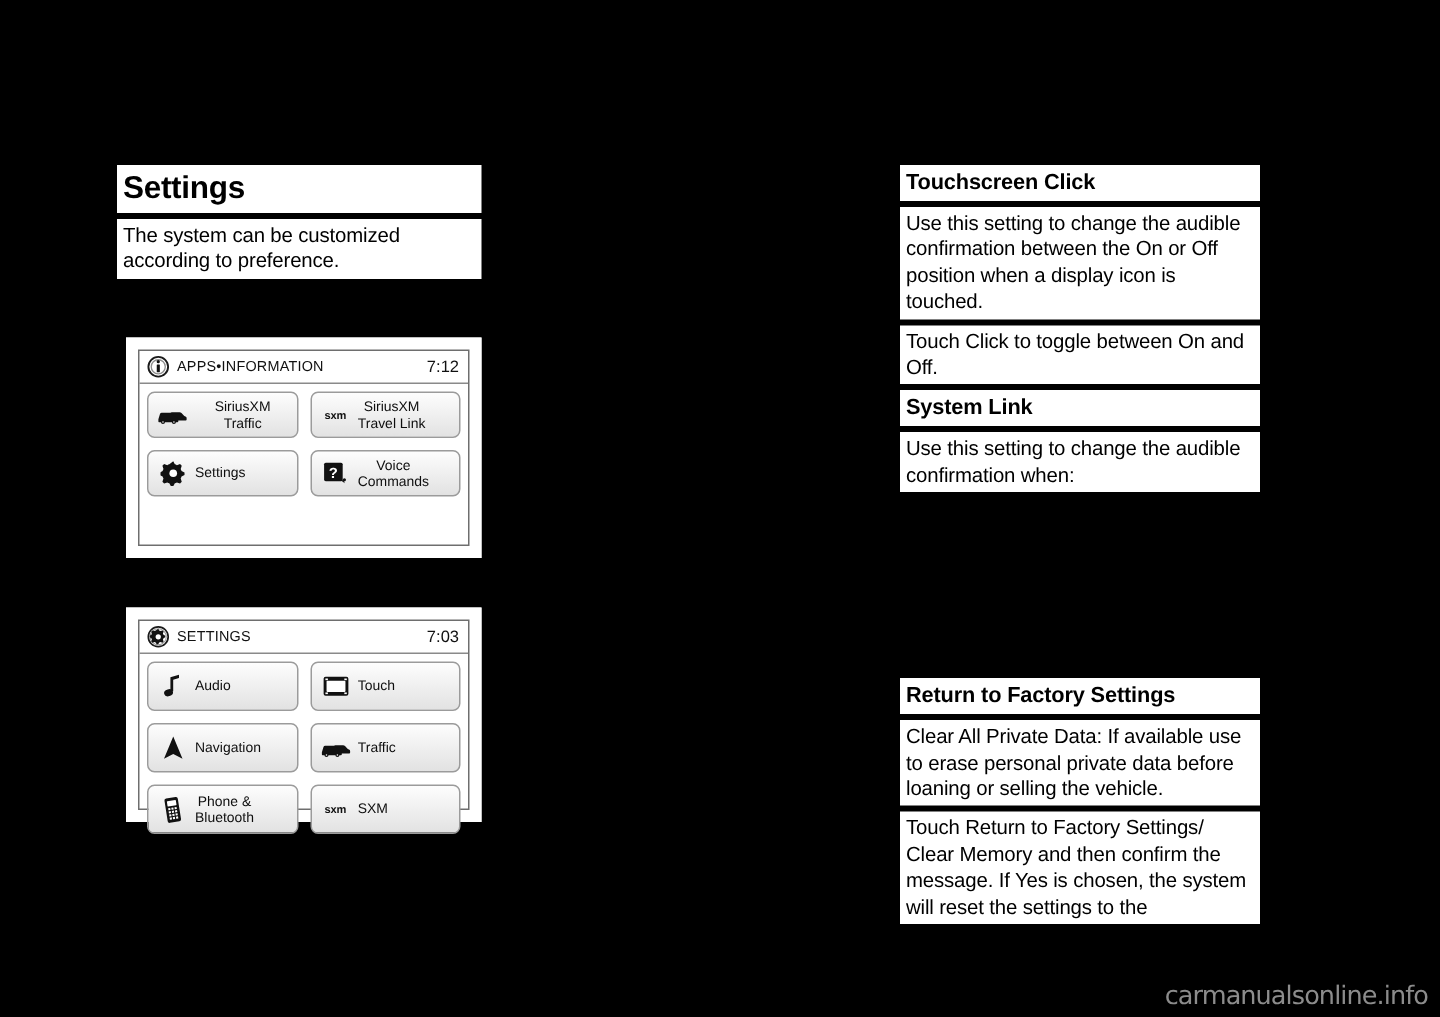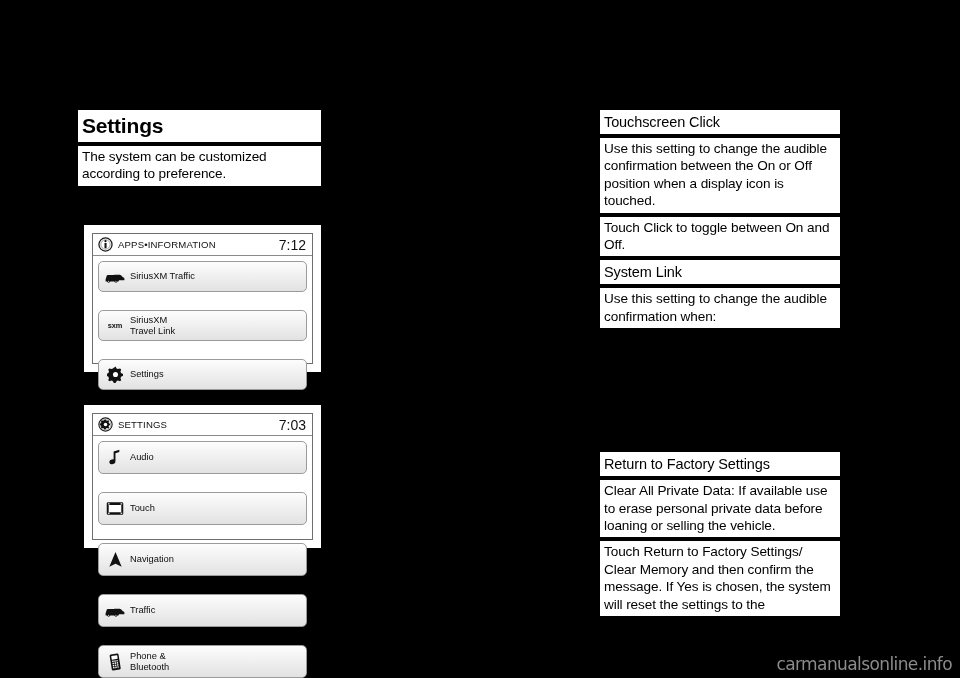--- a/index.html
+++ b/index.html
@@ -46,7 +46,7 @@
   }
   .heading-2 {
     font-size: 14.5px;
-    font-weight: normal;
+    font-weight: bold;
     line-height: 18px;
     letter-spacing: -0.1px;
     padding: 3px 4px 3px 4px;

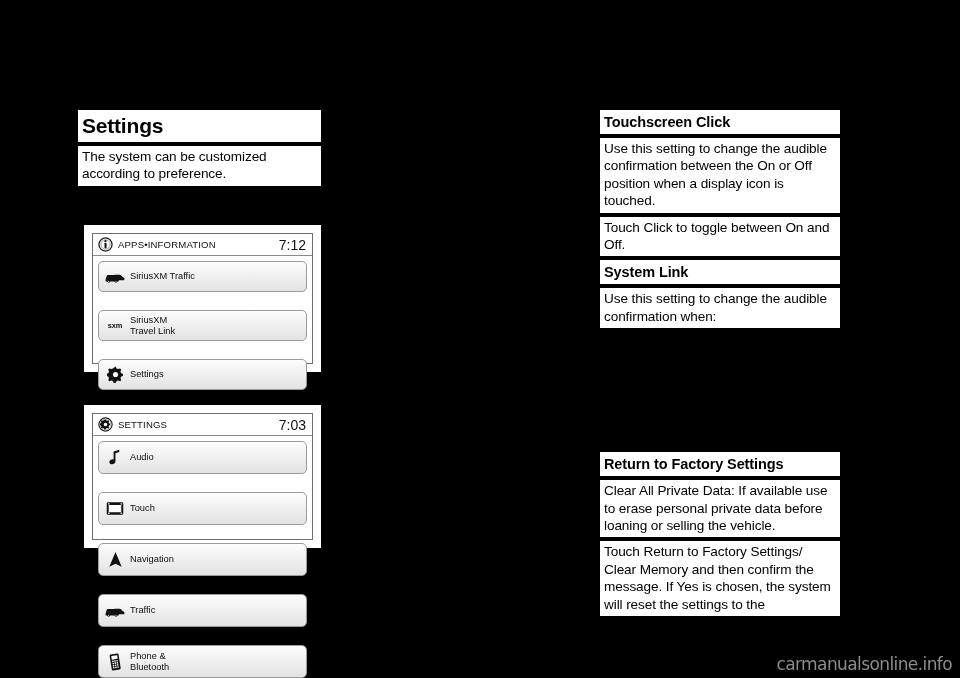--- a/index.html
+++ b/index.html
@@ -65,6 +65,7 @@
     background: #ffffff;
     border: 1px solid #ffffff;
     box-sizing: border-box;
+    text-align: center;
   }
   #figure-apps-information { left: 84px; top: 225px; width: 237px; height: 147px; }
   #figure-settings-menu    { left: 84px; top: 405px; width: 237px; height: 143px; }

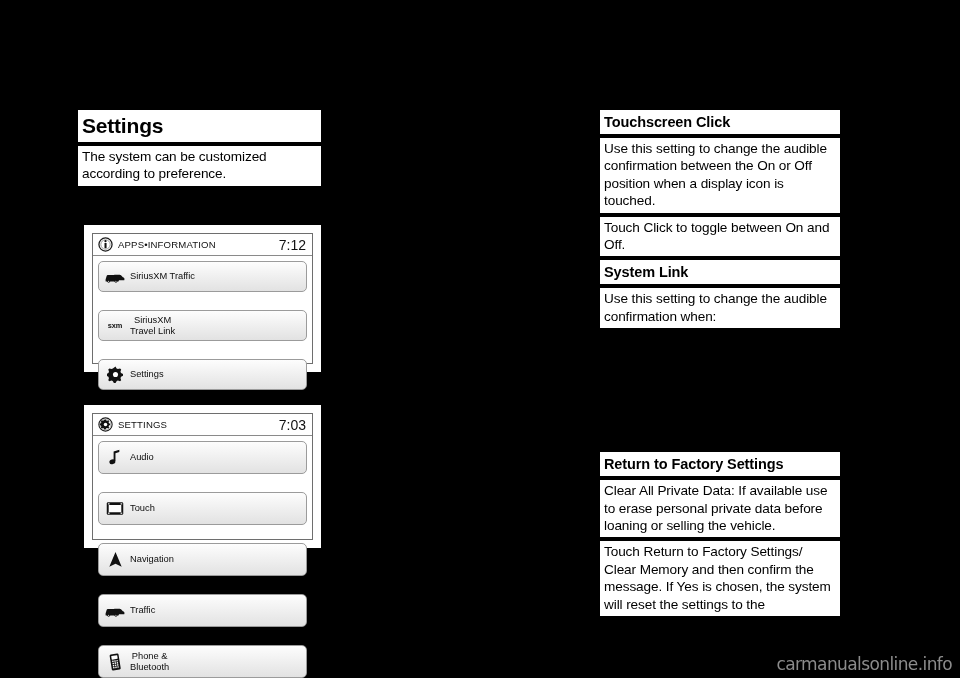--- a/index.html
+++ b/index.html
@@ -97,7 +97,7 @@
   }
   .screen-clock {
     margin-left: auto;
-    font-size: 14px;
+    font-size: 11px;
     color: #111;
   }
 

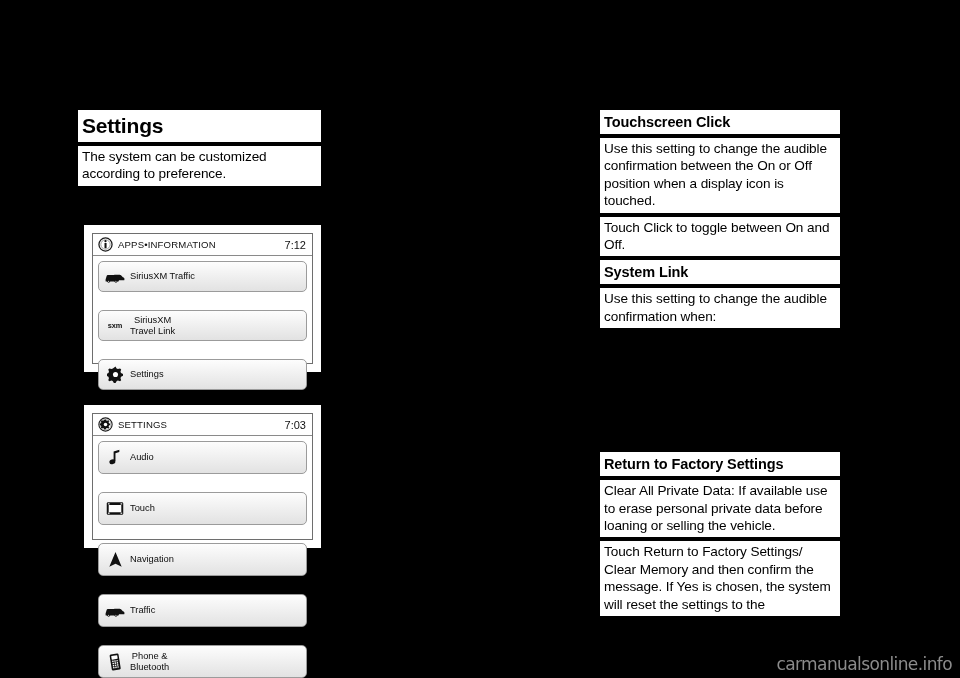--- a/index.html
+++ b/index.html
@@ -104,8 +104,8 @@
   .tile-grid {
     flex: 1 1 auto;
     display: grid;
-    grid-template-columns: 1fr;
-    gap: 18px;
+    grid-template-columns: 1fr 1fr;
+    gap: 8px;
     padding: 5px 5px 5px 5px;
     align-content: start;
   }

